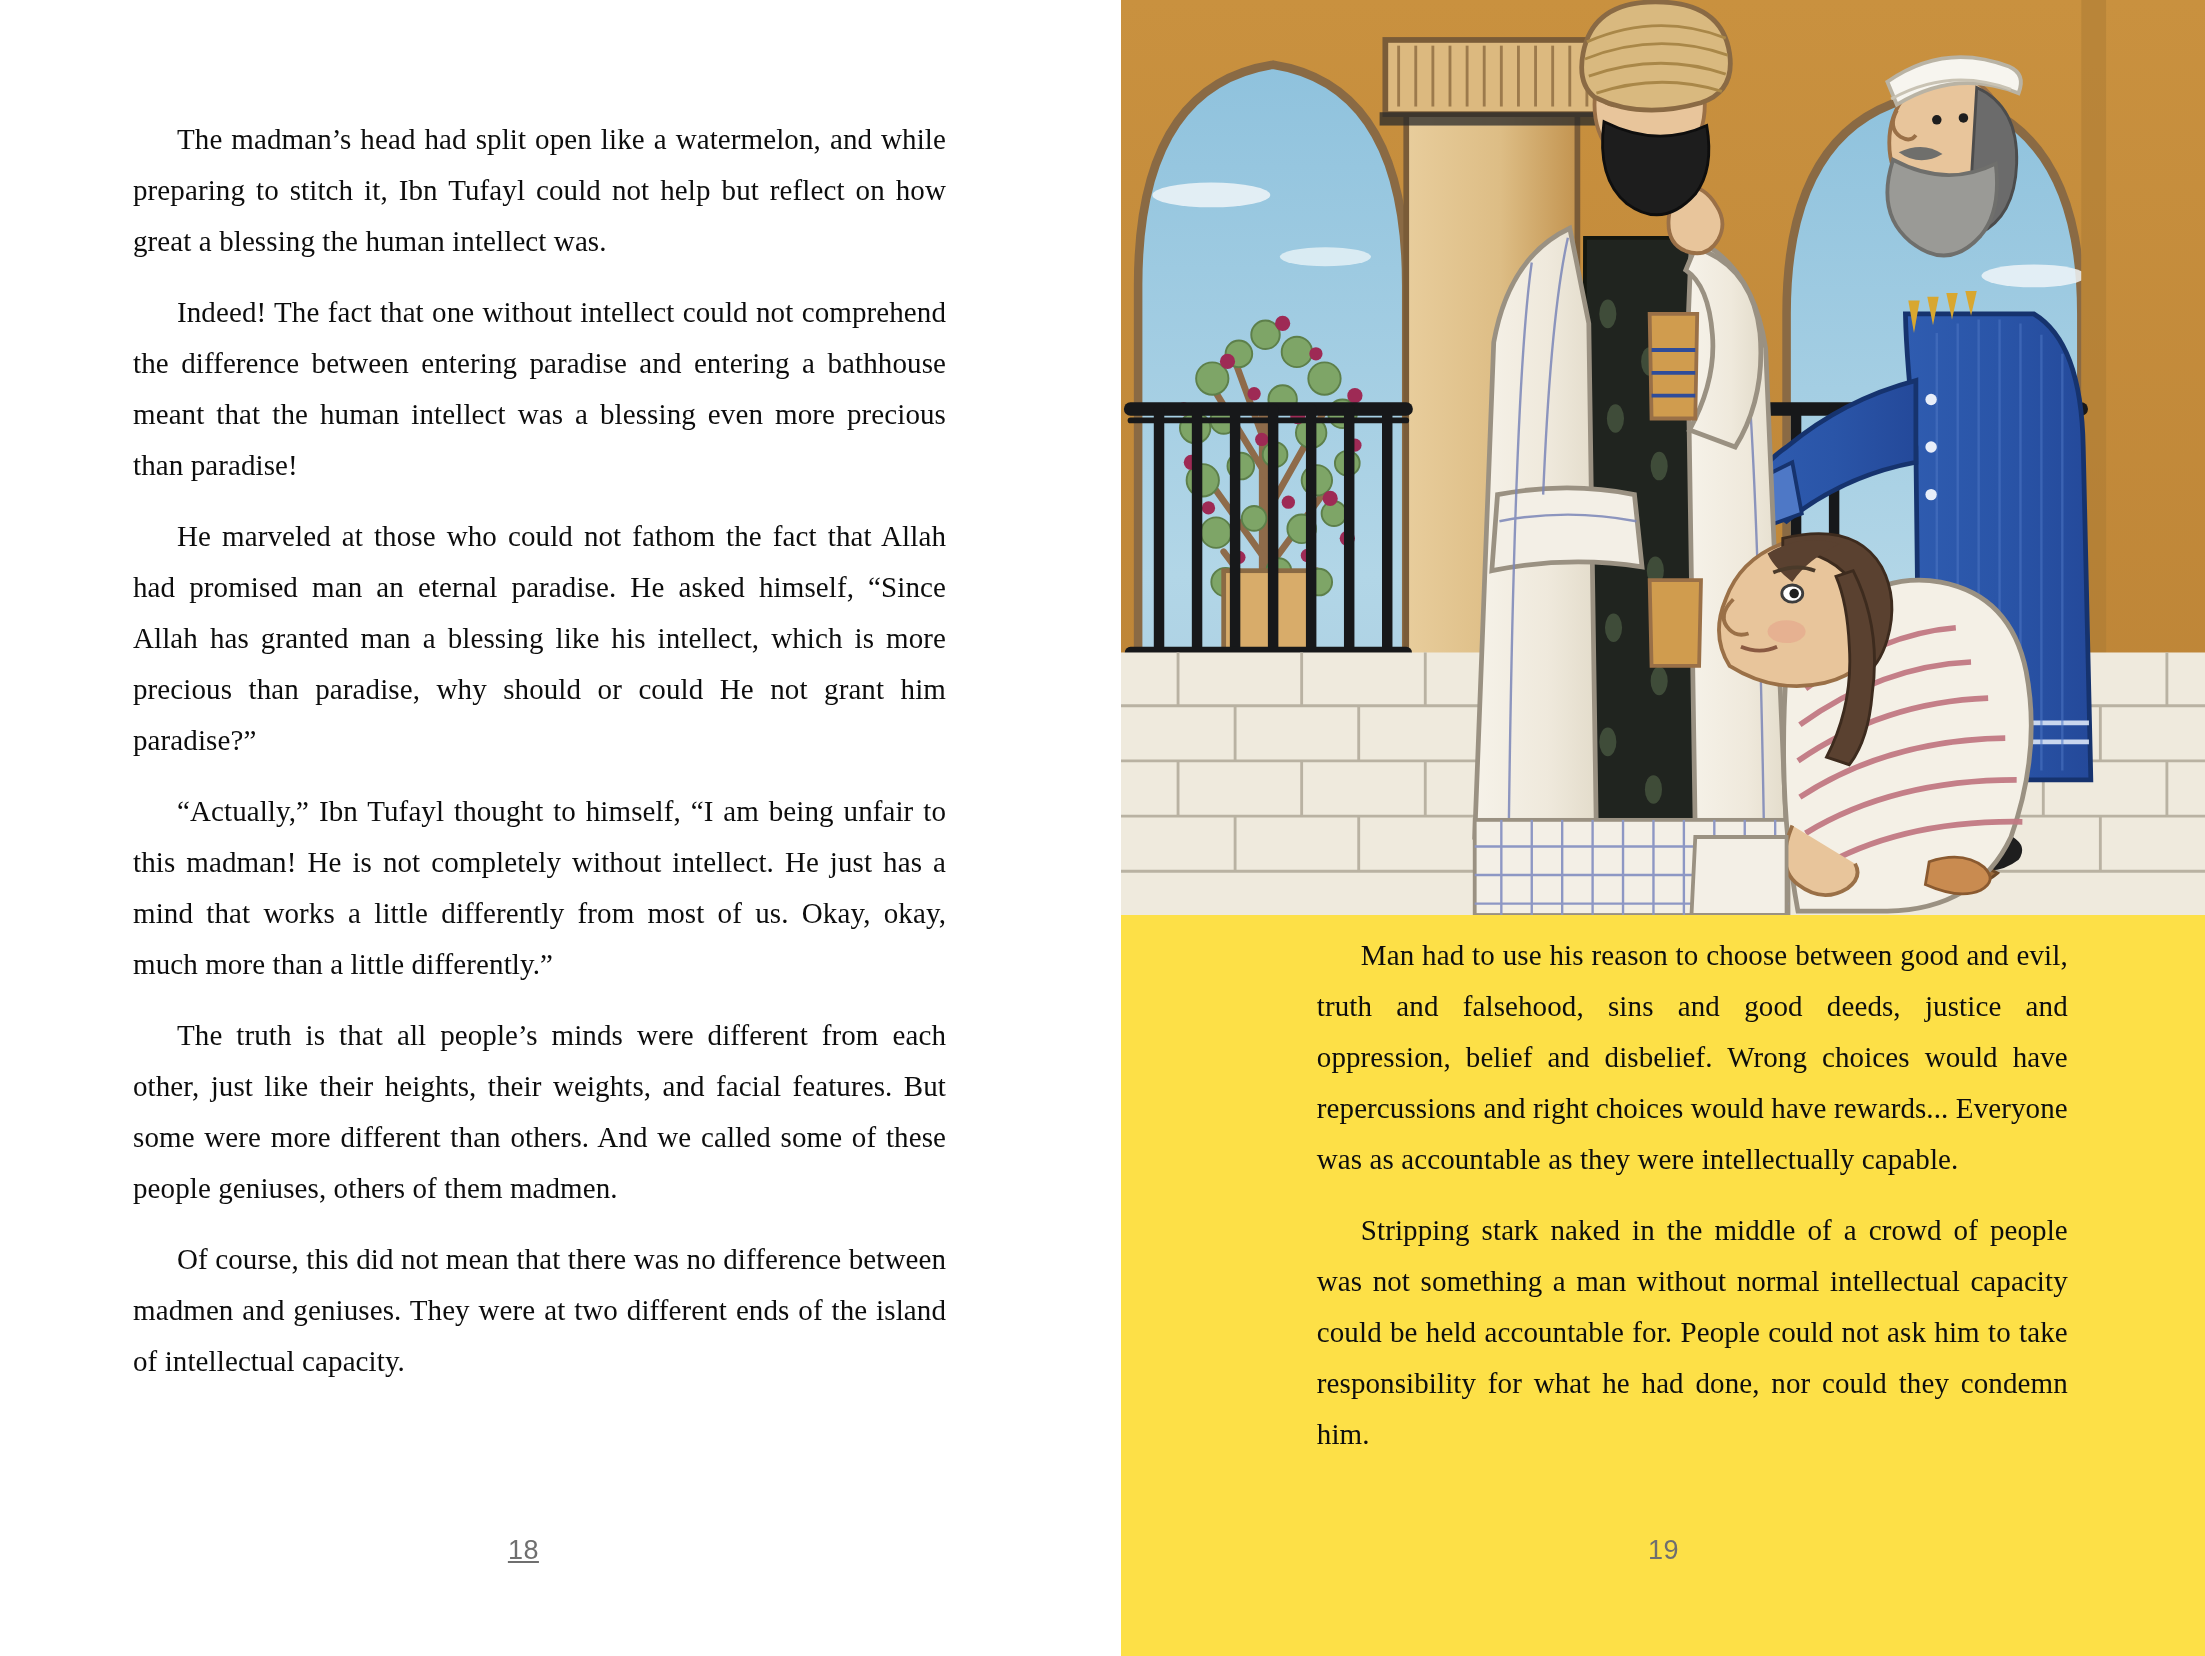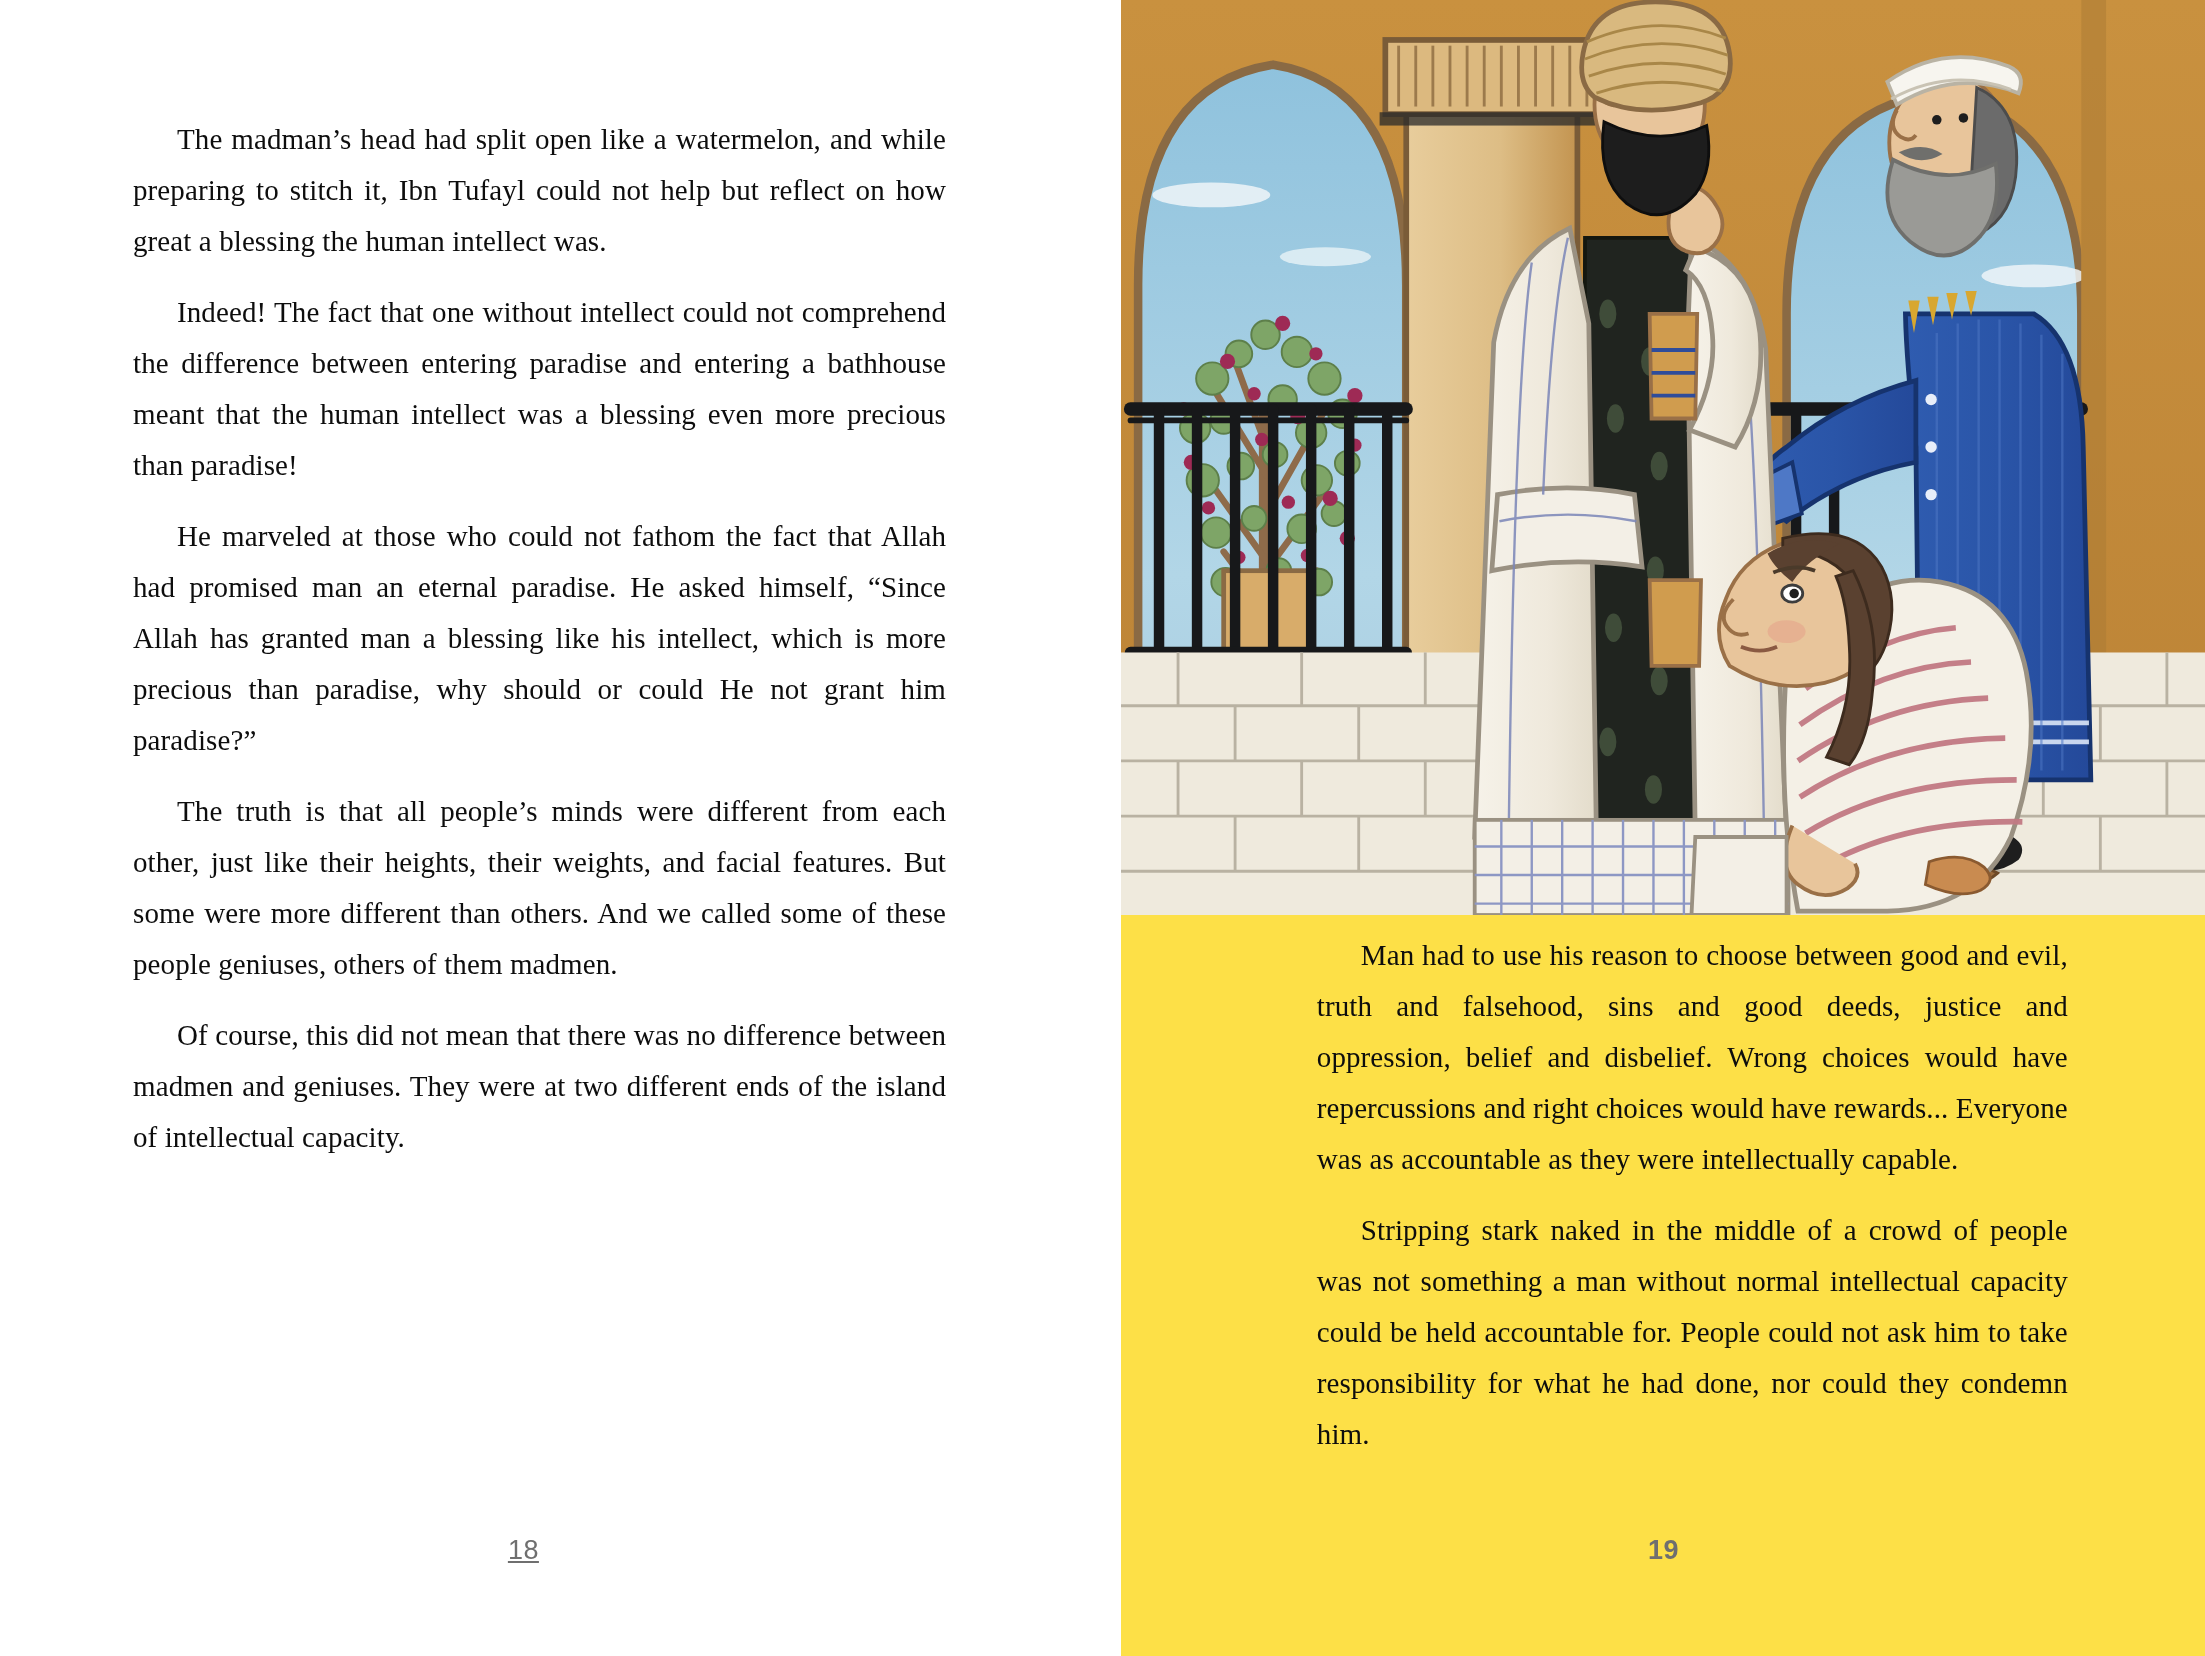--- a/index.html
+++ b/index.html
@@ -103,6 +103,7 @@
       <p class="body">The madman’s head had split open like a watermelon, and while preparing to stitch it, Ibn Tufayl could not help but reflect on how great a blessing the human intellect was.</p>
       <p class="body">Indeed! The fact that one without intellect could not comprehend the difference between entering paradise and entering a bathhouse meant that the human intellect was a blessing even more precious than paradise!</p>
       <p class="body">He marveled at those who could not fathom the fact that Allah had promised man an eternal paradise. He asked himself, “Since Allah has granted man a blessing like his intellect,  which is more precious than paradise, why should or could He not grant him paradise?”</p>
+      <p class="body">“Actually,” Ibn Tufayl thought to himself, “I am being unfair to this madman! He is not completely without intellect. He just has a mind that works a little differently from most of us. Okay, okay, much more than a little differently.”</p>
       <p class="body">The truth is that all people’s minds were different from each other, just like their heights, their weights, and facial features. But some were more different than others. And we called some of these people geniuses, others of them madmen.</p>
       <p class="body">Of course, this did not mean that there was no difference between madmen and geniuses. They were at two different ends of the island of intellectual capacity.</p>
     </div>

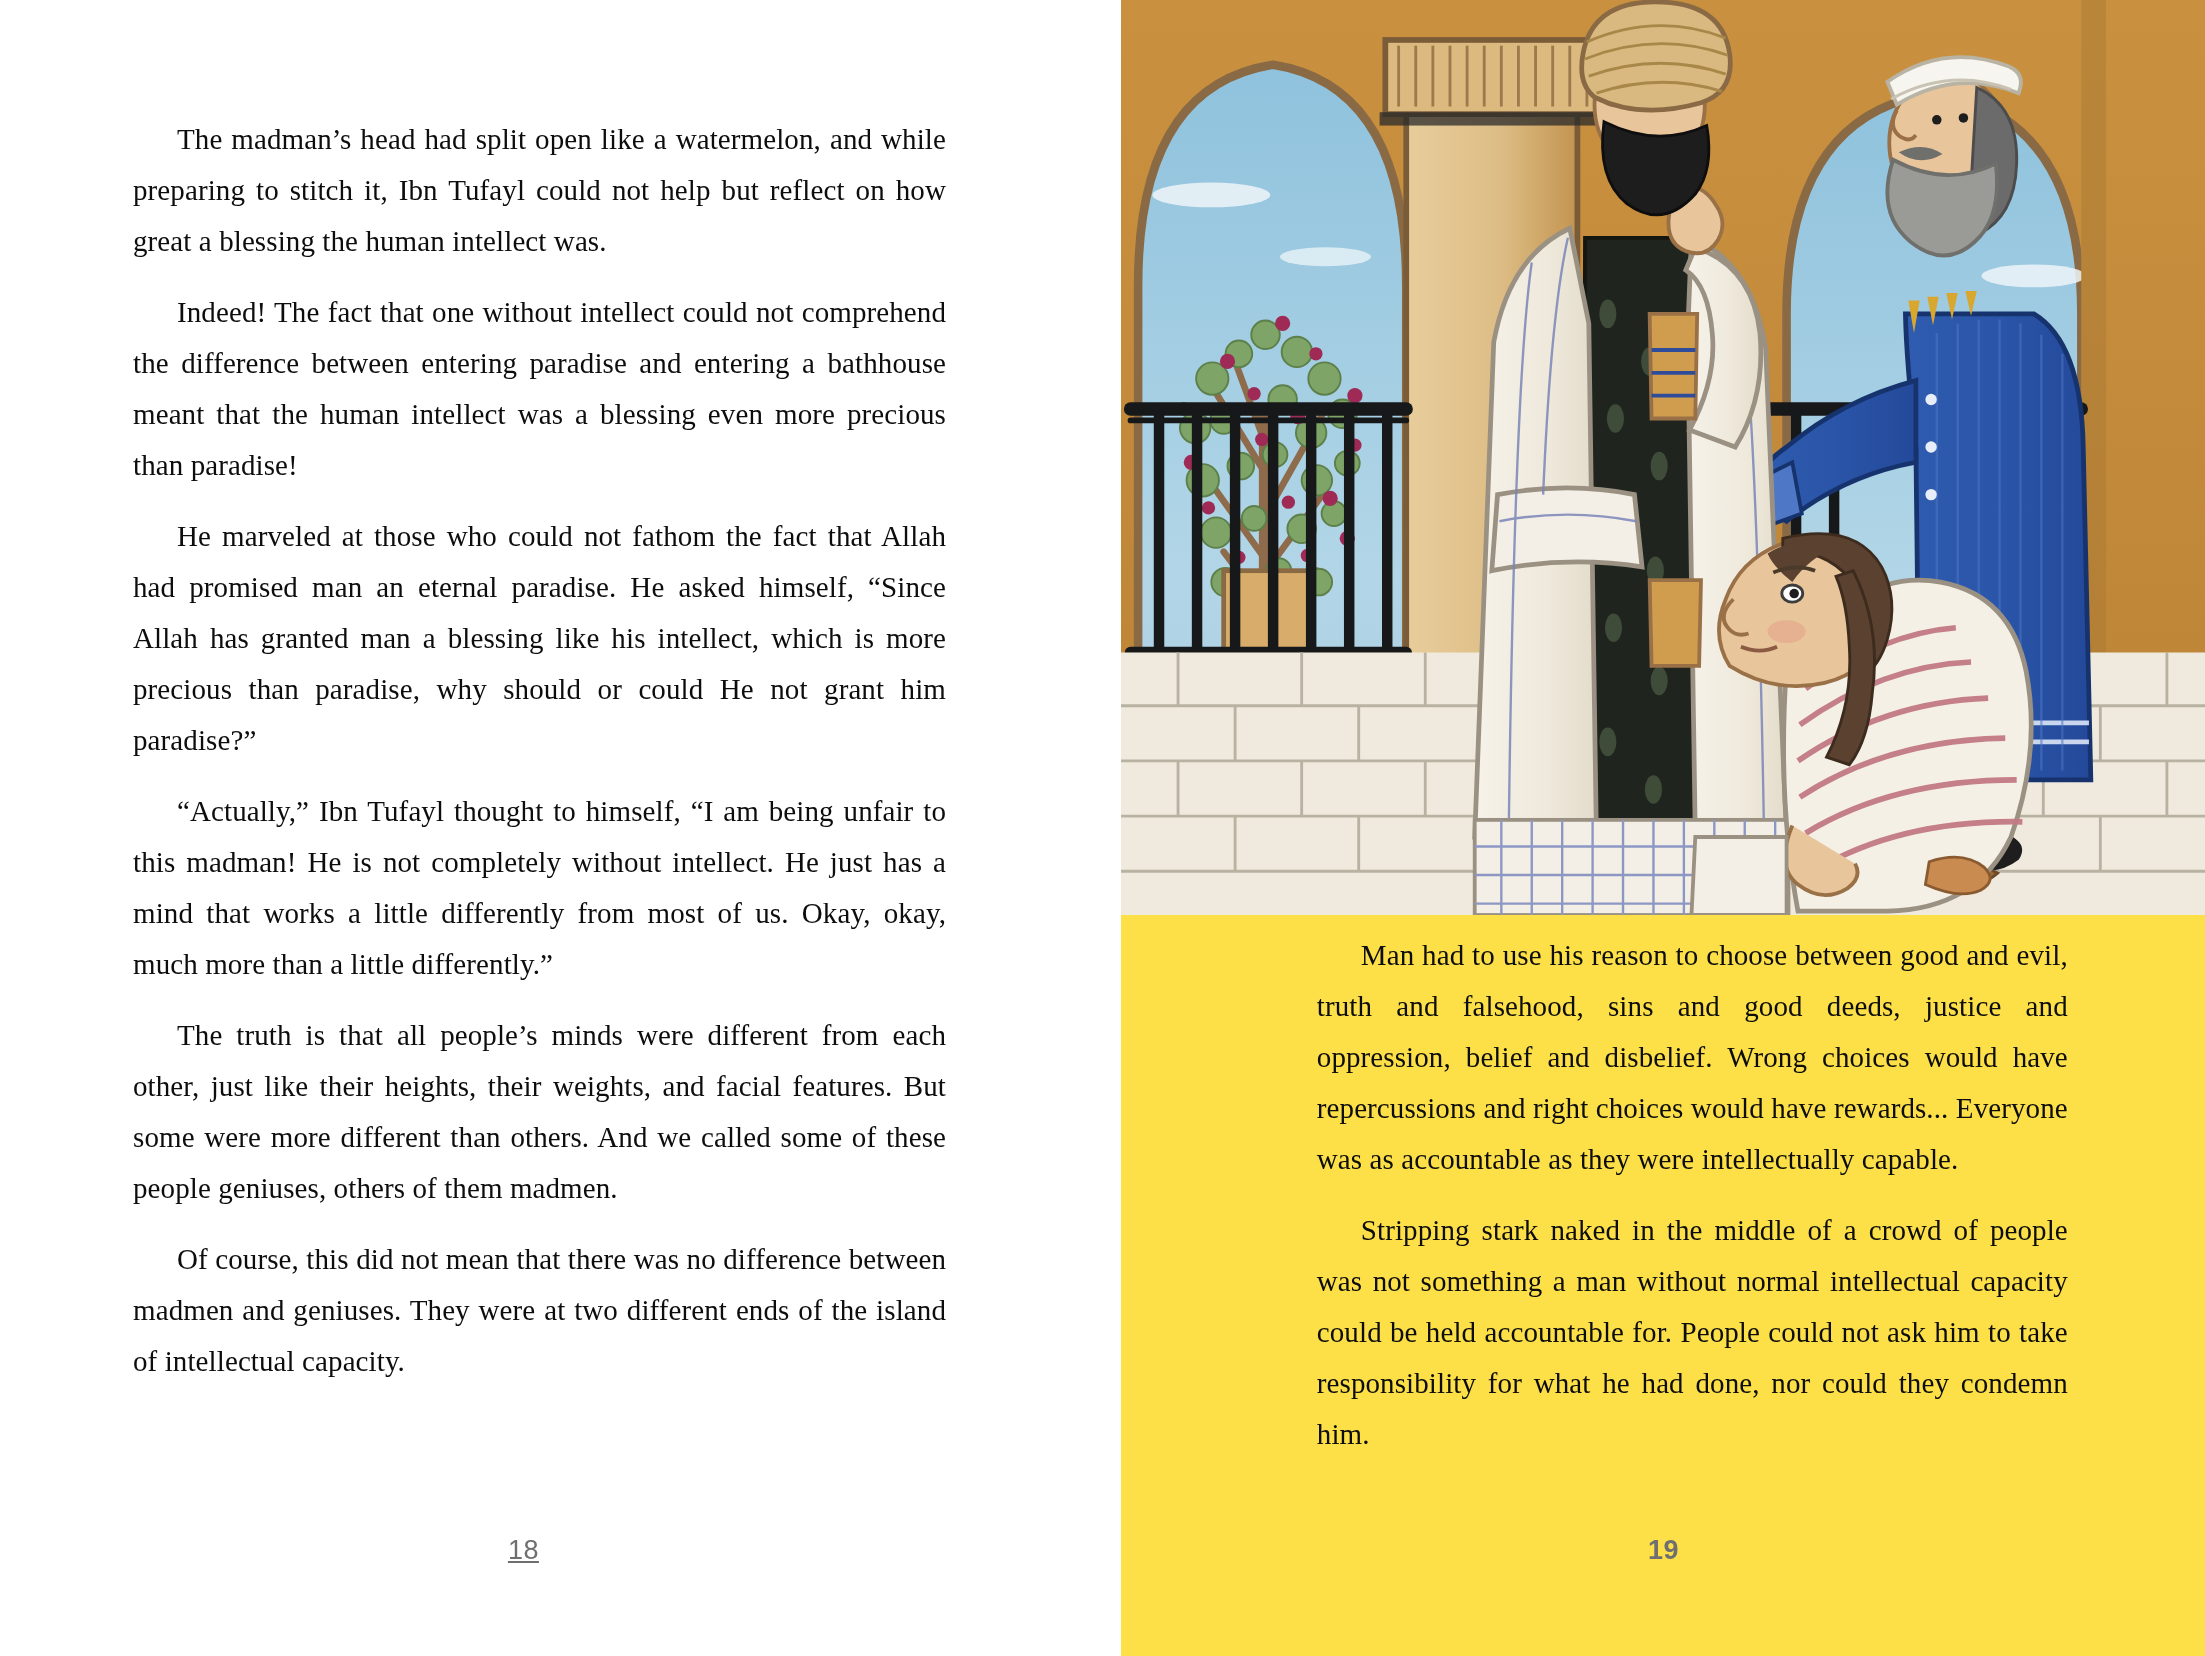--- a/index.html
+++ b/index.html
@@ -79,7 +79,7 @@
     letter-spacing: 0.5px;
   }
   .folio-left  { left: 0; right: 0; text-align: center; top: 1535px; text-decoration: underline; }
-  .folio-right { left: 0; right: 0; text-align: center; top: 1535px; font-weight: bold; }
+  .folio-right { left: 0; right: 0; text-align: center; top: 1535px; }
 
   
   .illo-wrap {

